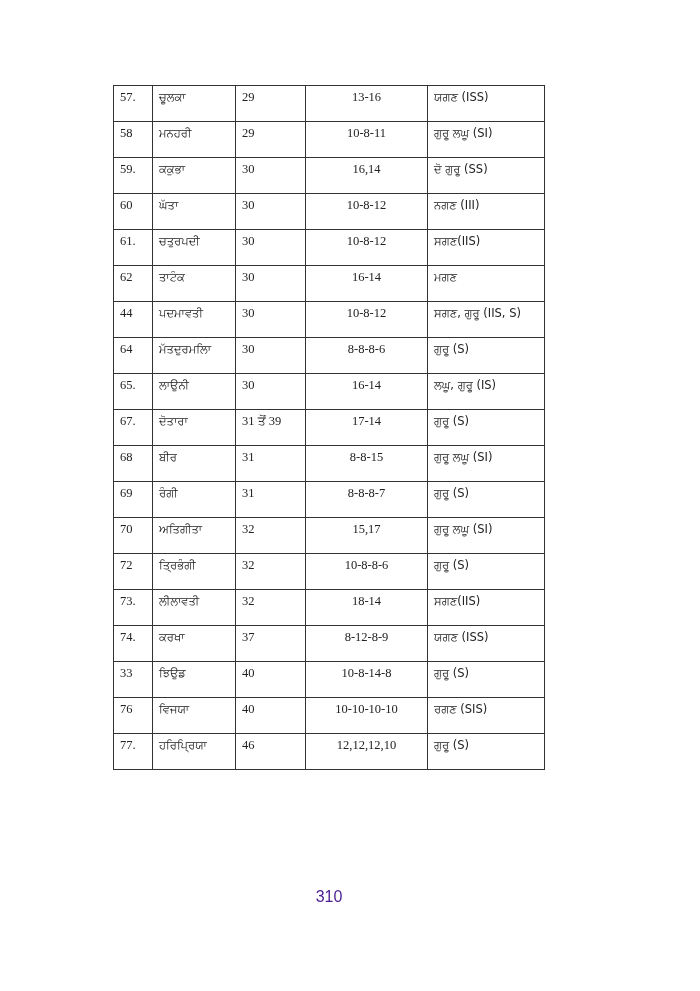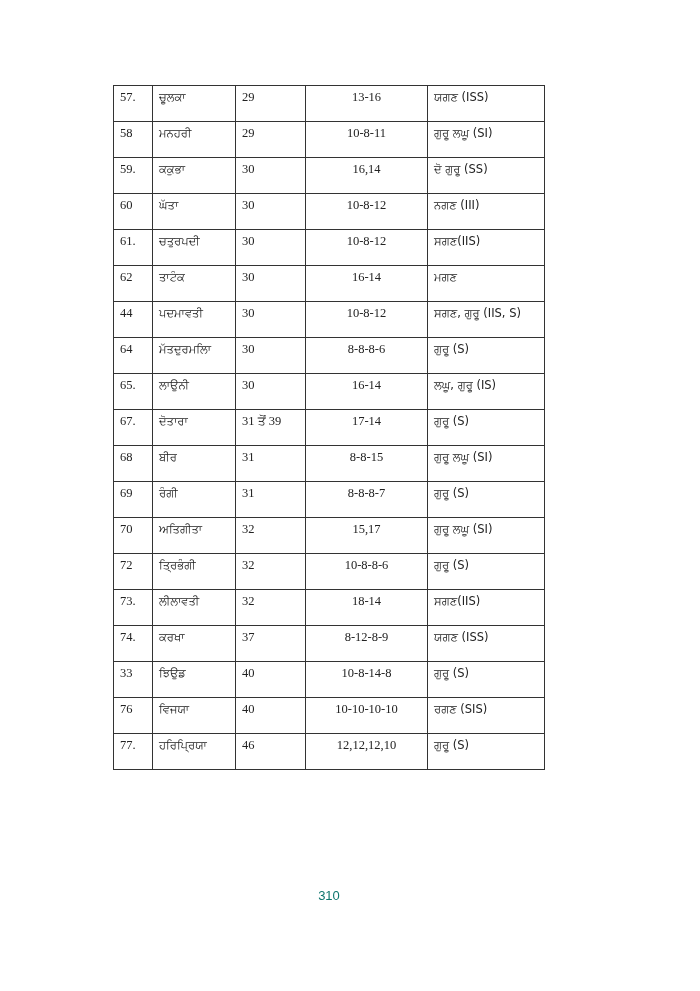--- a/index.html
+++ b/index.html
@@ -16,7 +16,7 @@
   .c-yati { width: 122px; text-align: center; }
   .c-gan { width: 117px; font-family: "DejaVu Sans", sans-serif; font-size: 11.5px !important; }
   .page-number { position: absolute; top: 888px; left: 0; width: 658px; text-align: center;
-                 font-family: "Liberation Sans", sans-serif; font-size: 13px; color: #0f766e; }
+                 font-family: "Liberation Sans", sans-serif; font-size: 16px; color: #4c1d95; }
 </style>
 </head>
 <body>

